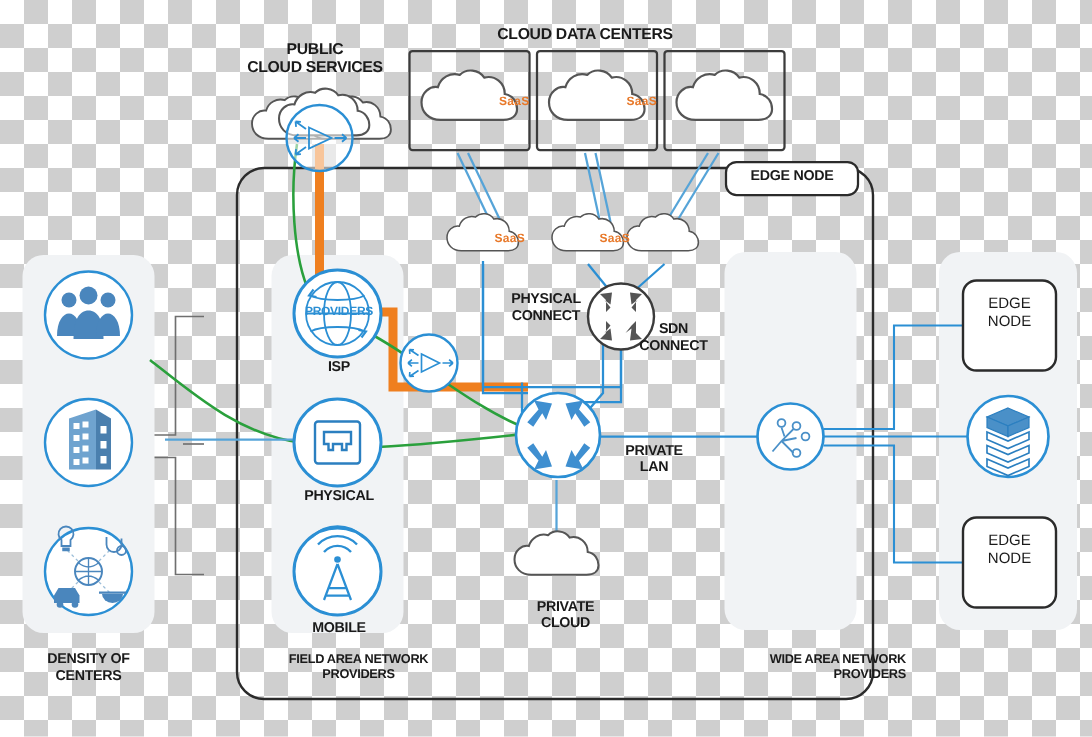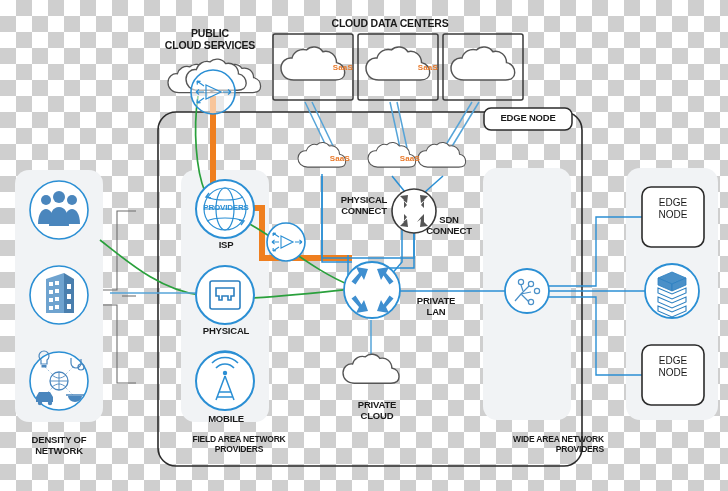--- a/index.html
+++ b/index.html
@@ -370,7 +370,7 @@
   <div class="lbl lbl-sm" style="left:452px;top:435px;width:152px;text-align:right;">WIDE AREA NETWORK
 PROVIDERS</div>
 
-  <div class="lbl lbl-md" style="left:9px;top:435px;width:100px;">DENSITY OF NETWORK</div>
+  <div class="lbl lbl-md" style="left:9px;top:435px;width:100px;">DENSITY OF CENTERS</div>
 
   <div class="enbox-lab" style="left:642px;top:197px;width:62px;">EDGE
 NODE</div>

